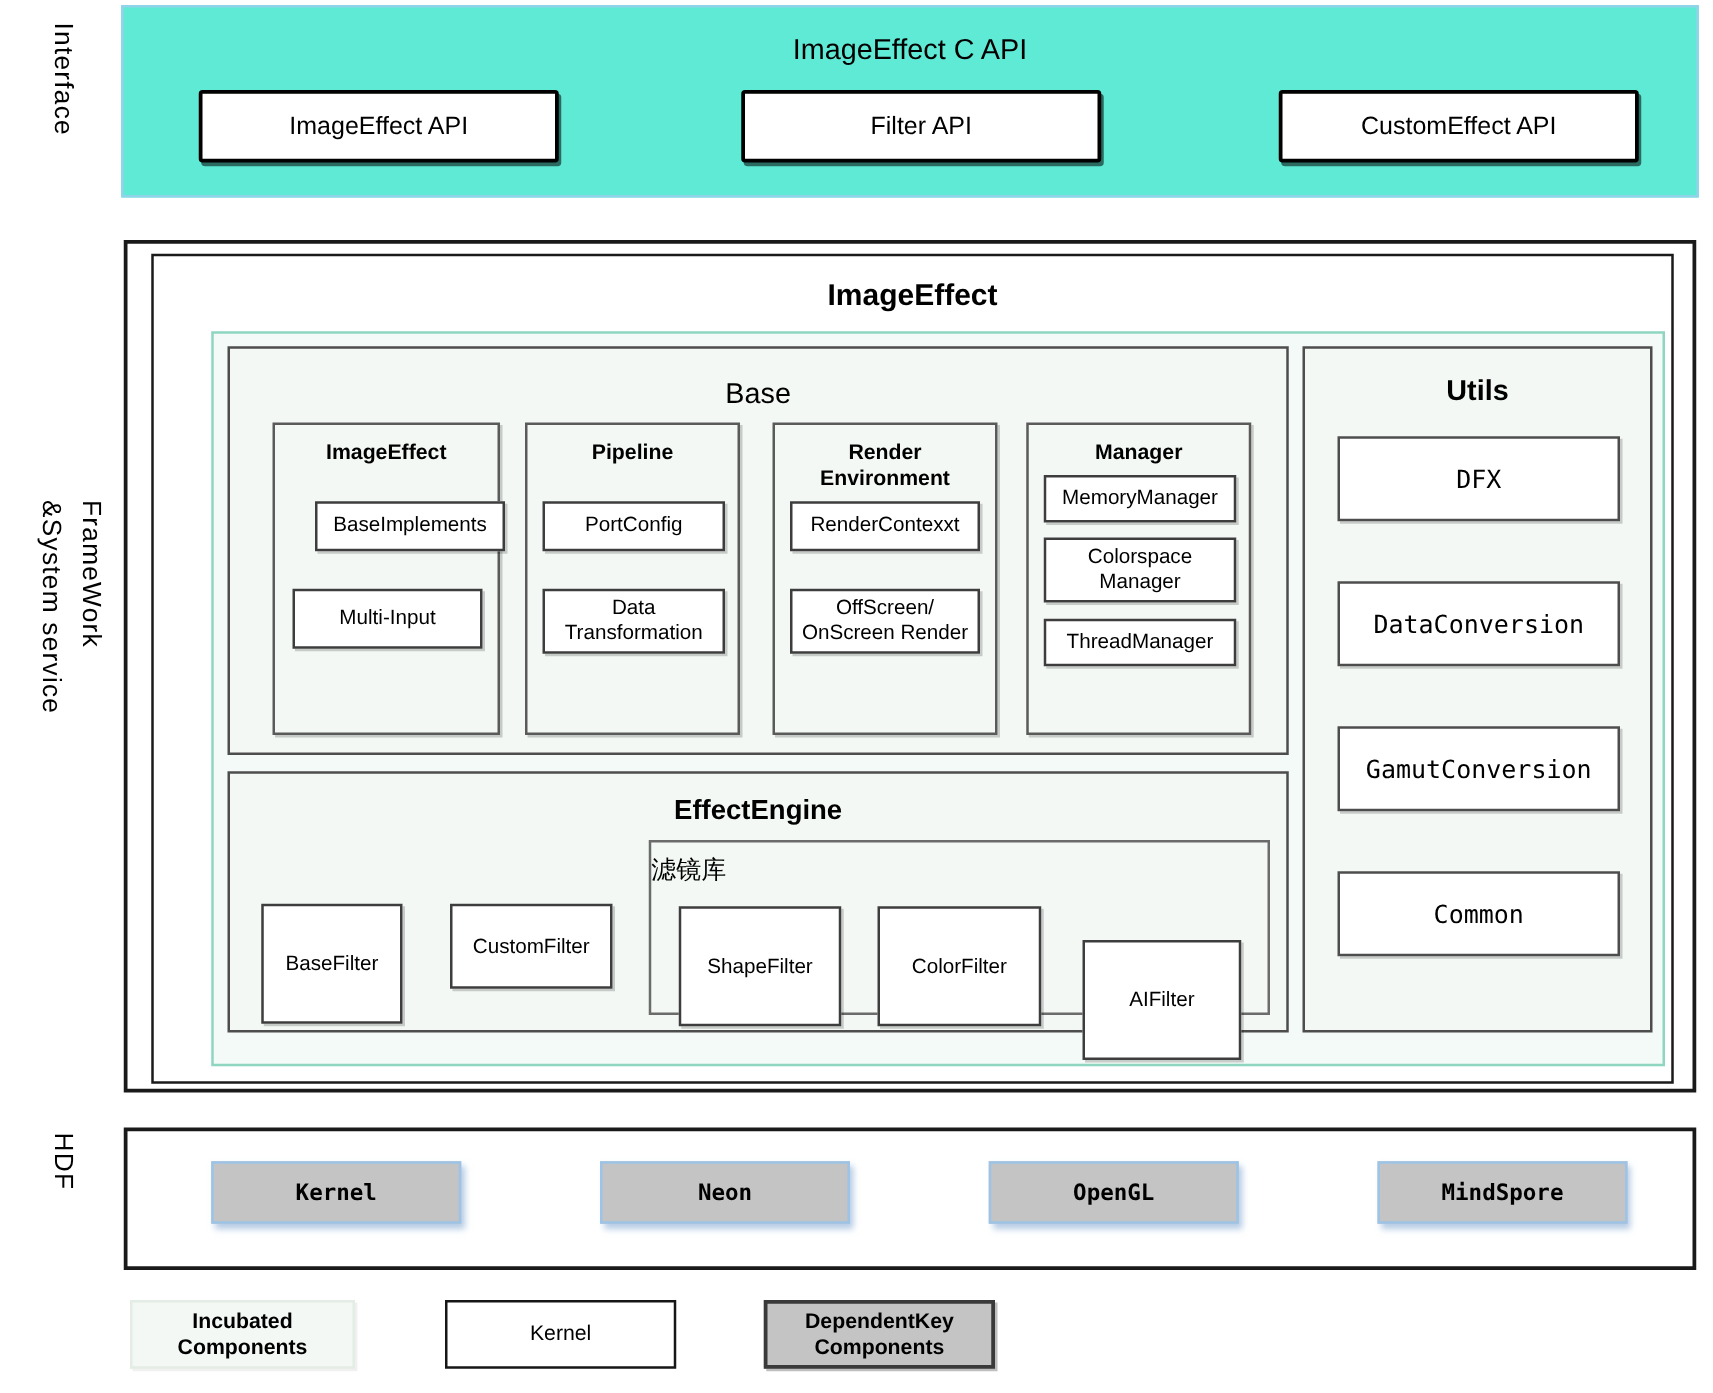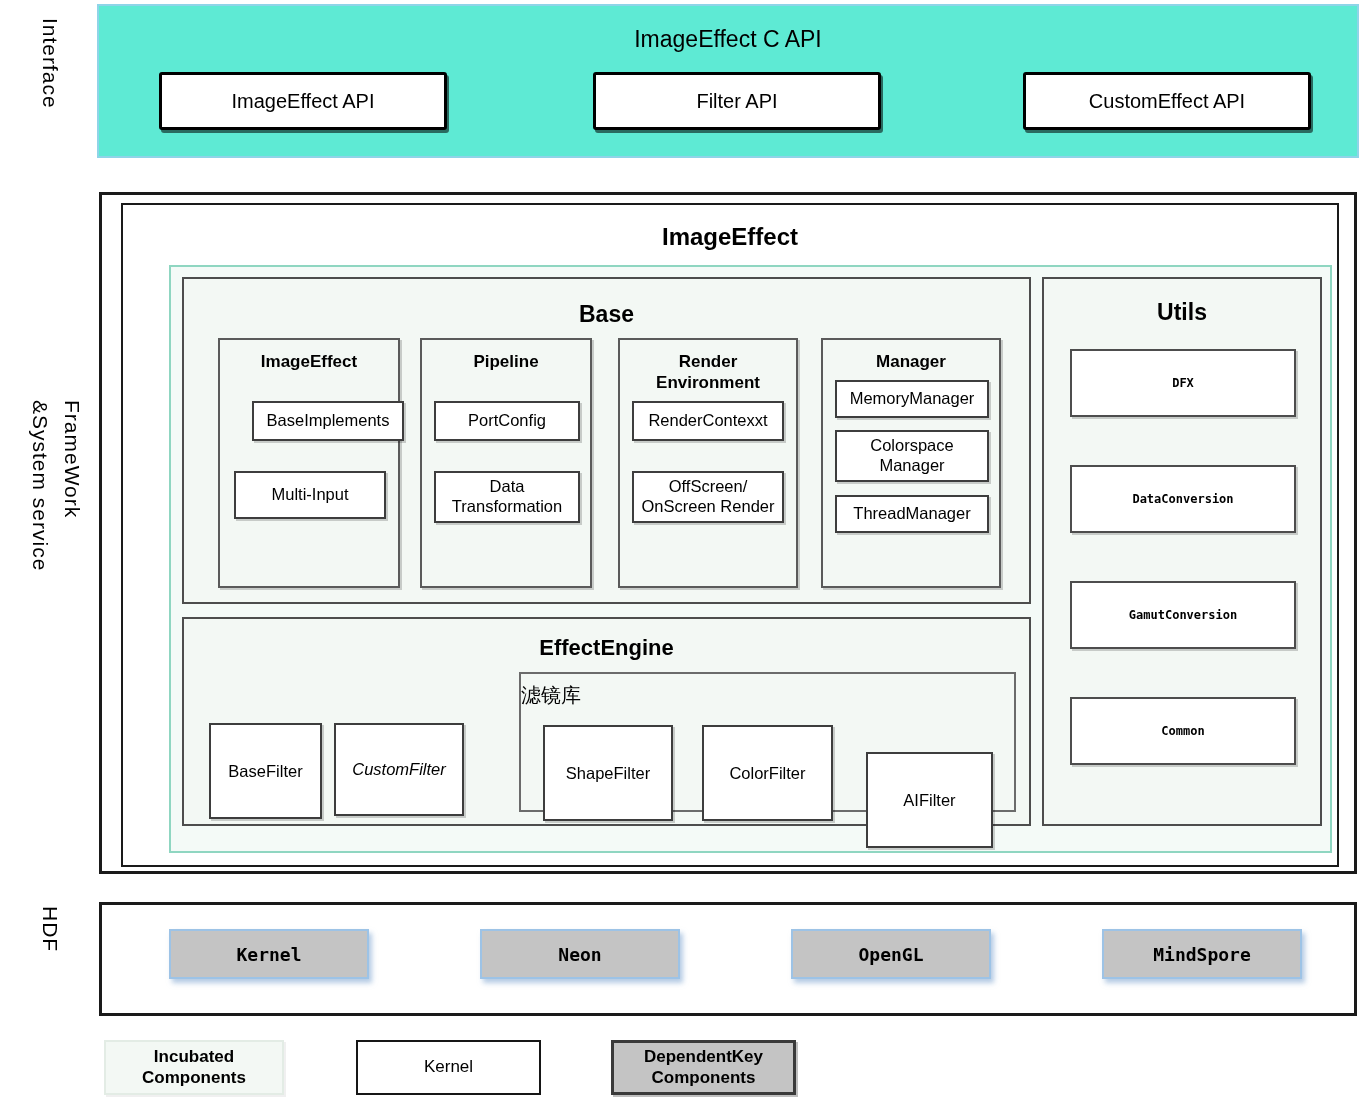--- a/index.html
+++ b/index.html
@@ -82,7 +82,7 @@
   }
   #base-title {
     position: absolute; left: 0; top: 22px; width: 100%;
-    text-align: center; font-size: 23px; font-weight: bold;
+    text-align: center; font-size: 23px; font-weight: normal;
   }
   .base-col {
     position: absolute; top: 59px;

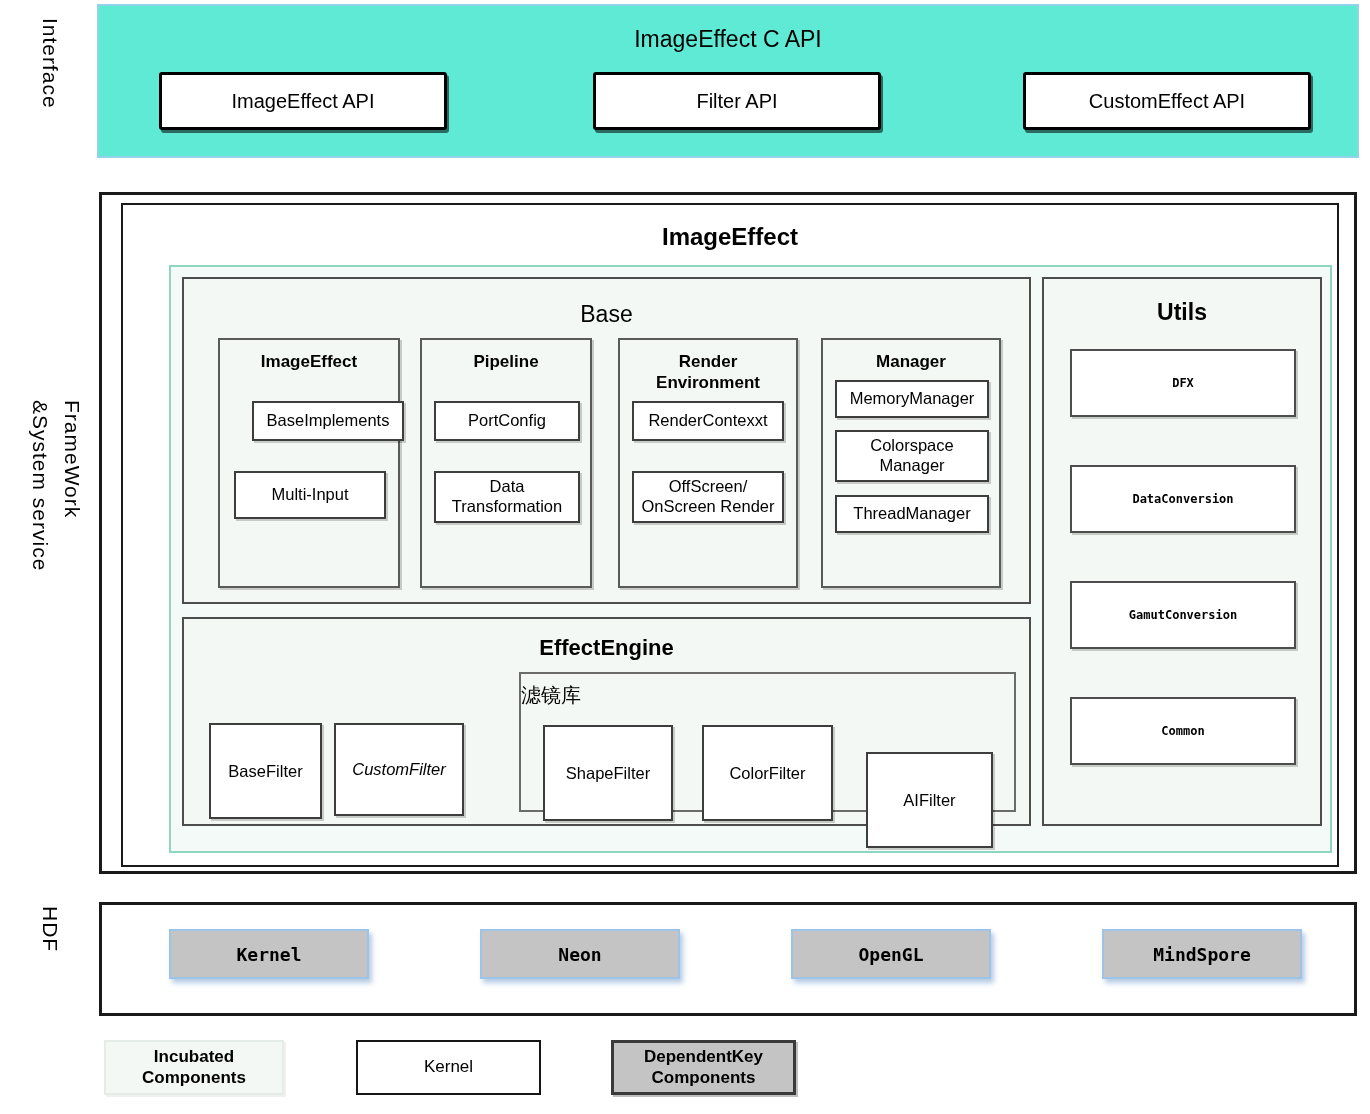--- a/index.html
+++ b/index.html
@@ -128,9 +128,8 @@
     background: #ffffff;
     display: flex; align-items: center; justify-content: center;
     font-family: "DejaVu Sans Mono", monospace;
-    font-size: 12px;
+    font-size: 20px;
     box-shadow: 2px 2px 0 rgba(0,0,0,0.18);
-    font-weight: bold;
   }
 
   

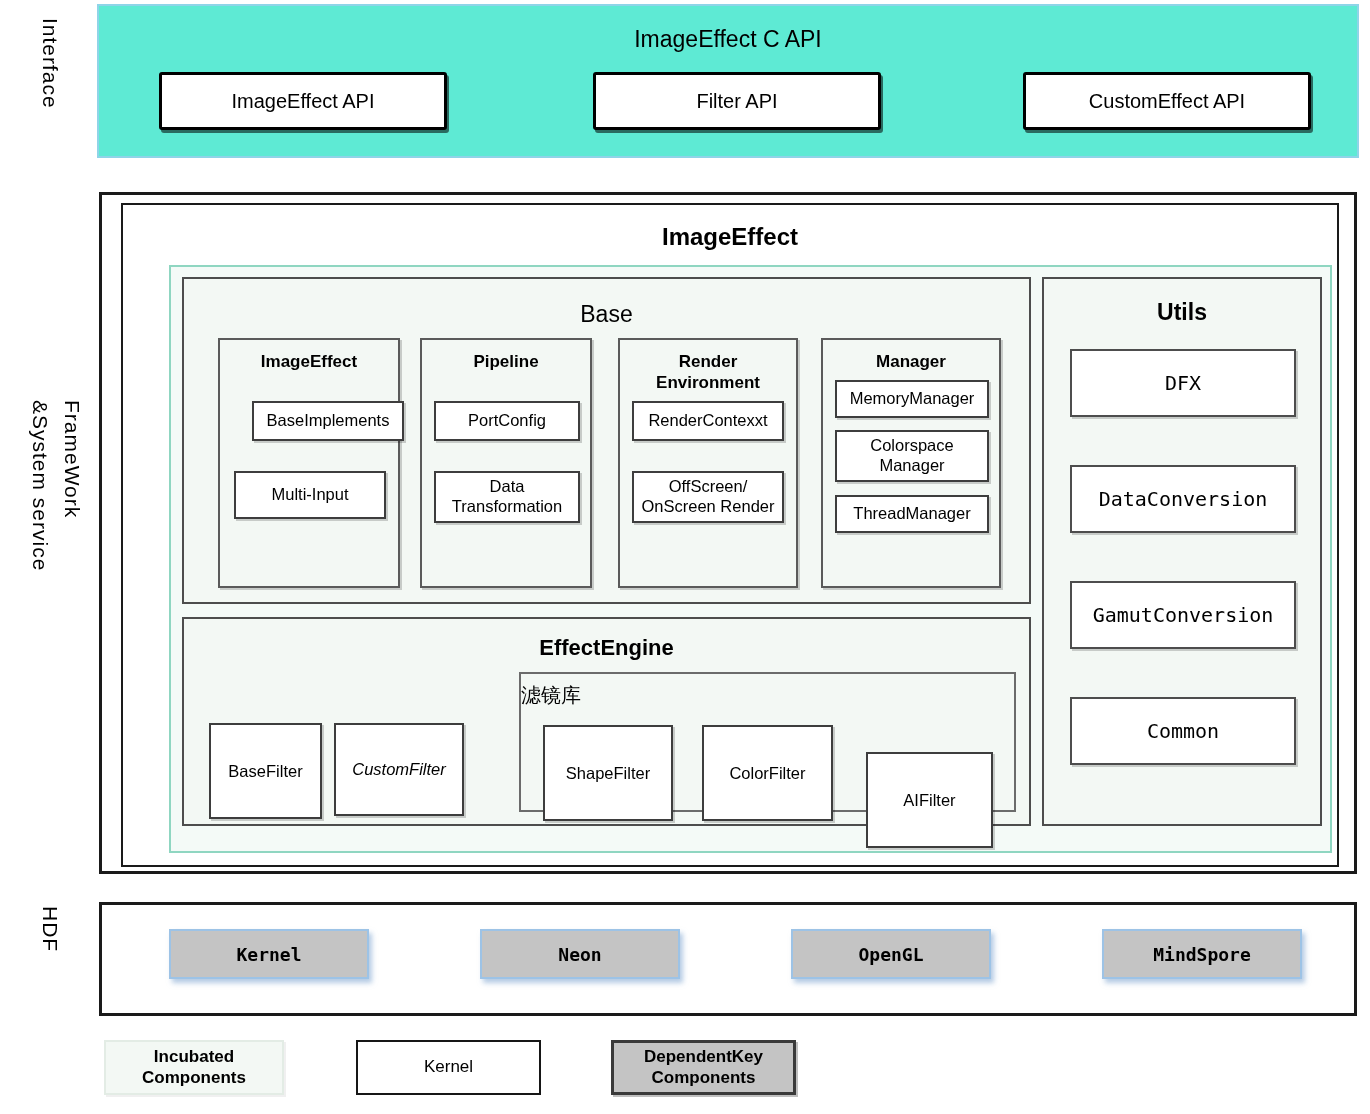--- a/index.html
+++ b/index.html
@@ -162,7 +162,7 @@
     box-shadow: 2px 2px 0 rgba(0,0,0,0.18);
   }
   #f-base   { left: 25px;  top: 104px; width: 113px; height: 96px; }
-  #f-custom { left: 150px; top: 104px; width: 130px; height: 93px; font-style: italic; }
+  #f-custom { left: 176px; top: 104px; width: 130px; height: 68px; }
   #fl-shape { left: 22px;  top: 51px;  width: 130px; height: 96px; }
   #fl-color { left: 181px; top: 51px;  width: 131px; height: 96px; }
   #fl-ai    { left: 345px; top: 51px;  width: 127px; height: 96px; margin-top: 27px; }

